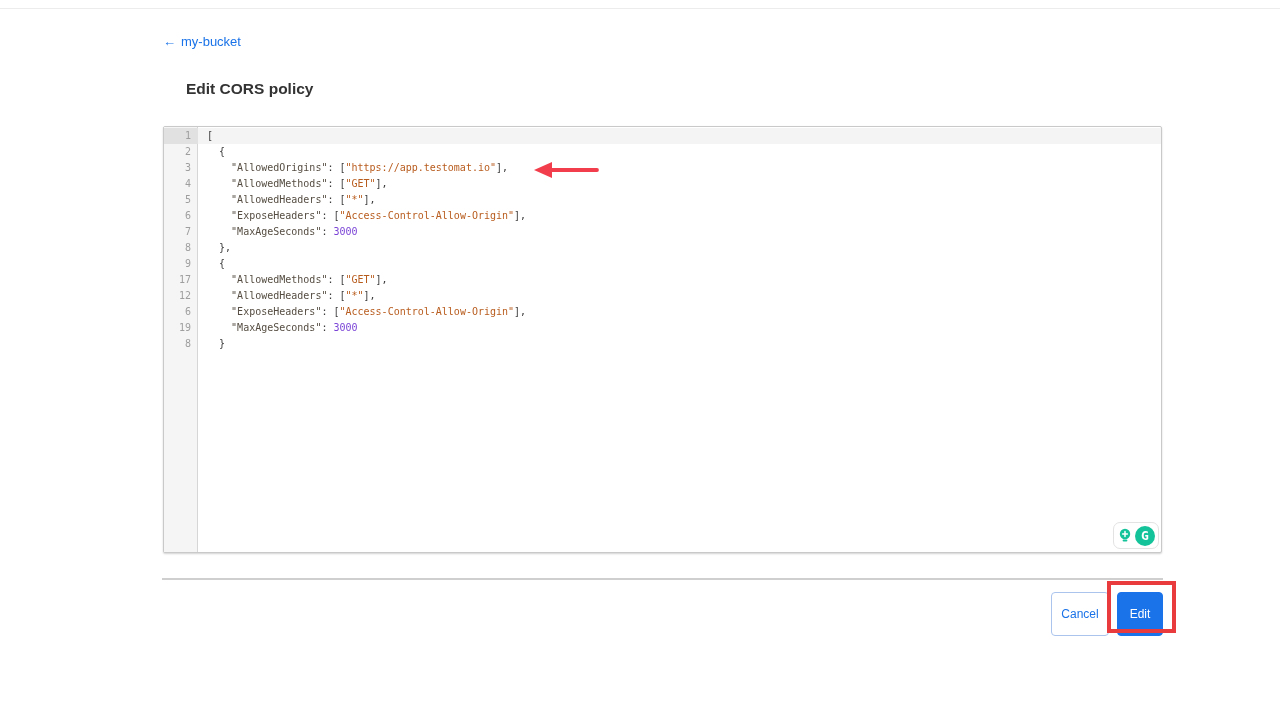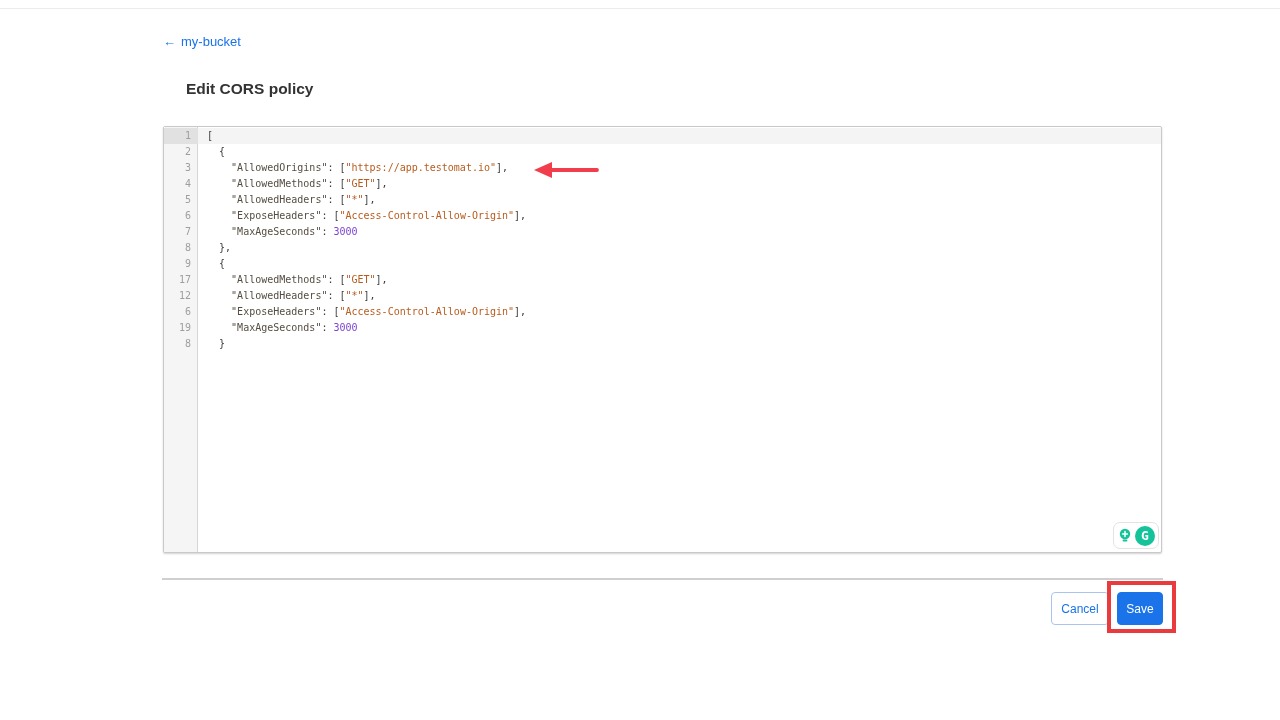--- a/index.html
+++ b/index.html
@@ -30,7 +30,7 @@
   .annotation-box { position:absolute; left:1107px; top:581px; width:69px; height:52px; border:4px solid var(--annotation-red,#e93a3e); background:transparent; }
 
   .footer-divider { position:absolute; left:162px; top:578px; width:1001px; height:2px; background:#cfcfcf; }
-  .btn { position:absolute; top:592px; height:33px; border-radius:4px; font-size:12px; font-family:"Liberation Sans",sans-serif; cursor:pointer; }
+  .btn { position:absolute; top:592px; height:44px; border-radius:4px; font-size:12px; font-family:"Liberation Sans",sans-serif; cursor:pointer; }
   .btn-cancel { left:1051px; width:58px; background:#fff; border:1px solid #aac4ee; color:var(--accent-blue,#1a73e8); }
   .btn-save { left:1117px; width:46px; background:var(--accent-blue,#1a73e8); border:1px solid var(--accent-blue,#1a73e8); color:#fff; }
 </style>

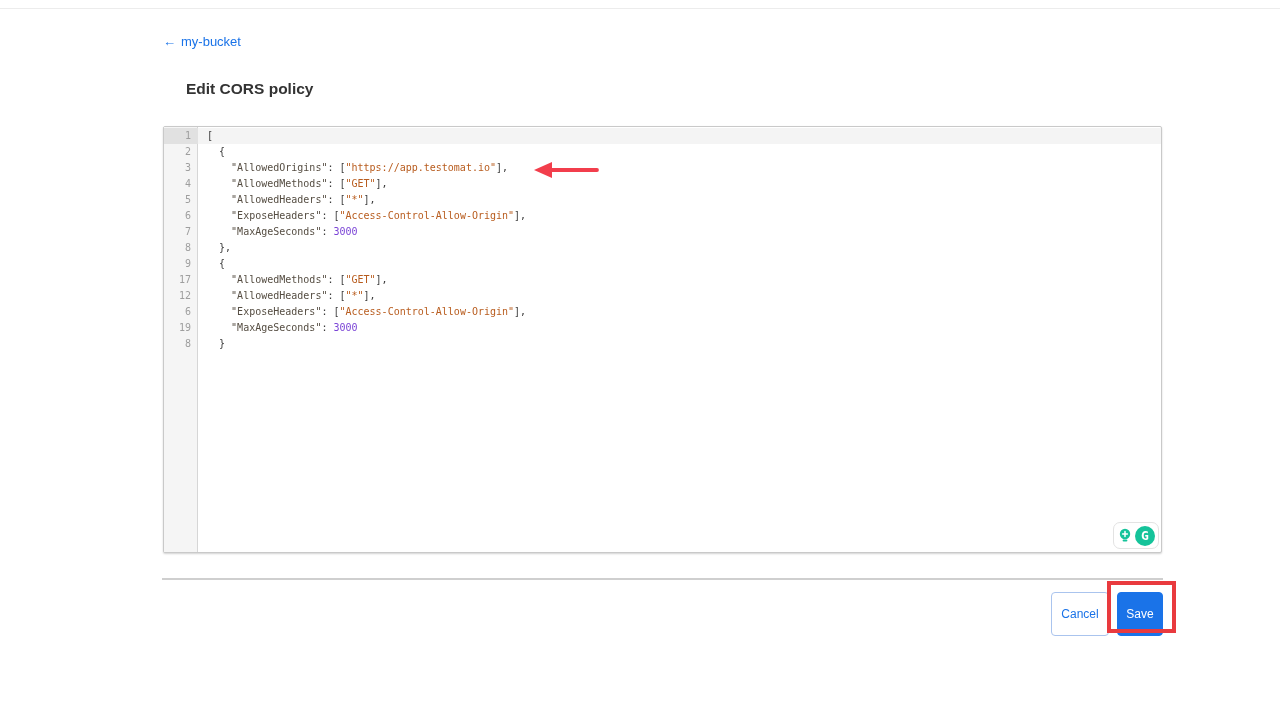--- a/index.html
+++ b/index.html
@@ -125,7 +125,7 @@
 <div class="footer-divider"></div>
 
 <button class="btn btn-cancel">Cancel</button>
-<button class="btn btn-save">Save</button>
+<button class="btn btn-save">Edit</button>
 <div class="annotation-box"></div>
 
 </body></html>

